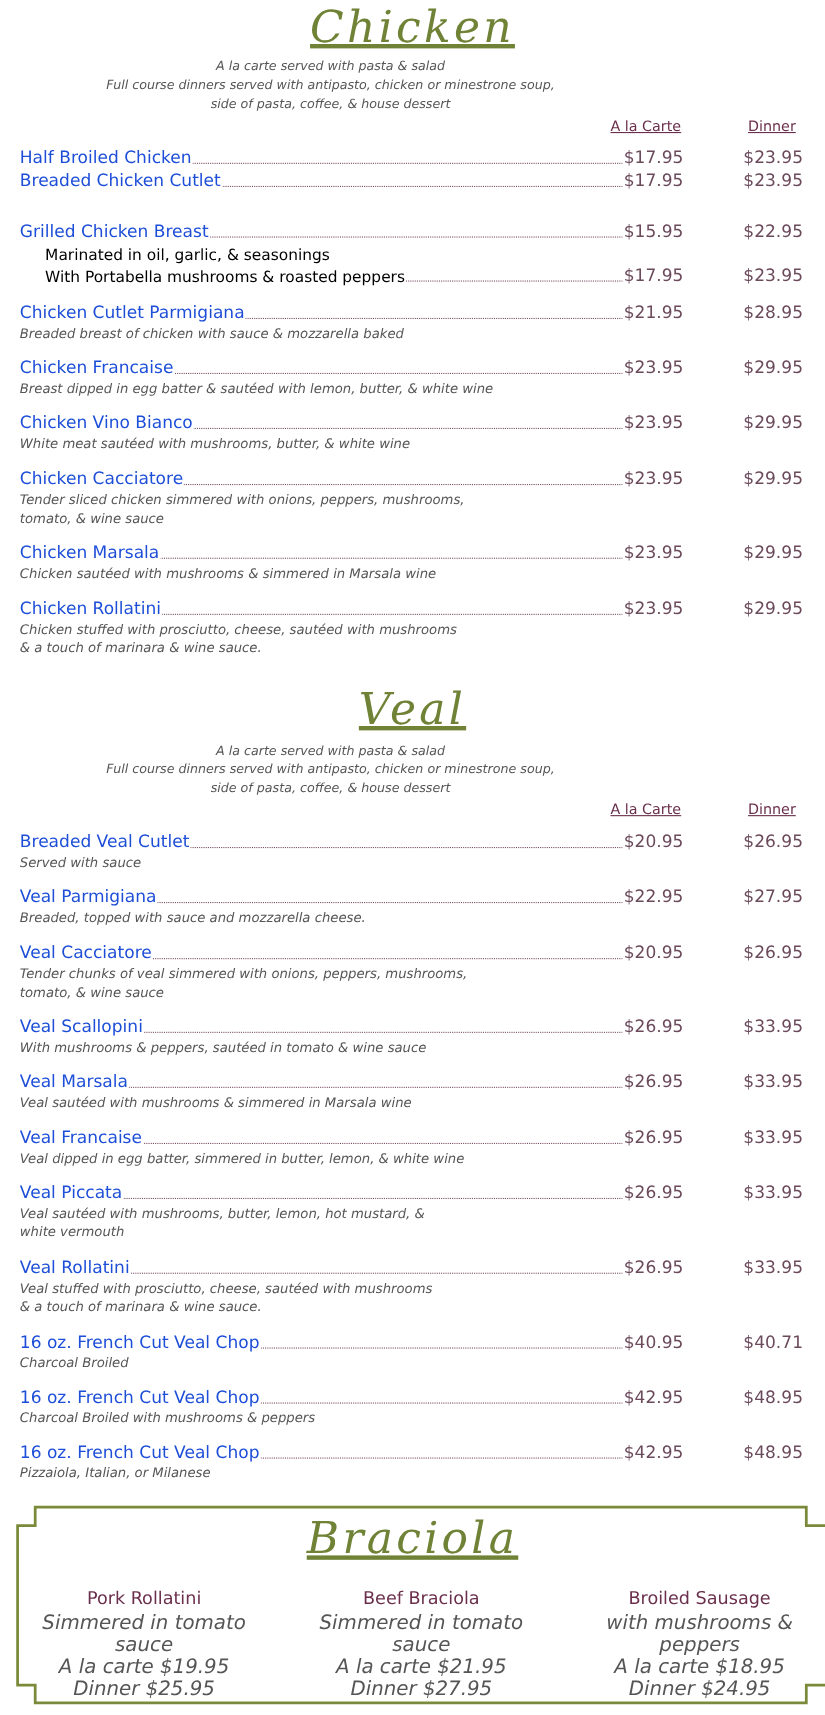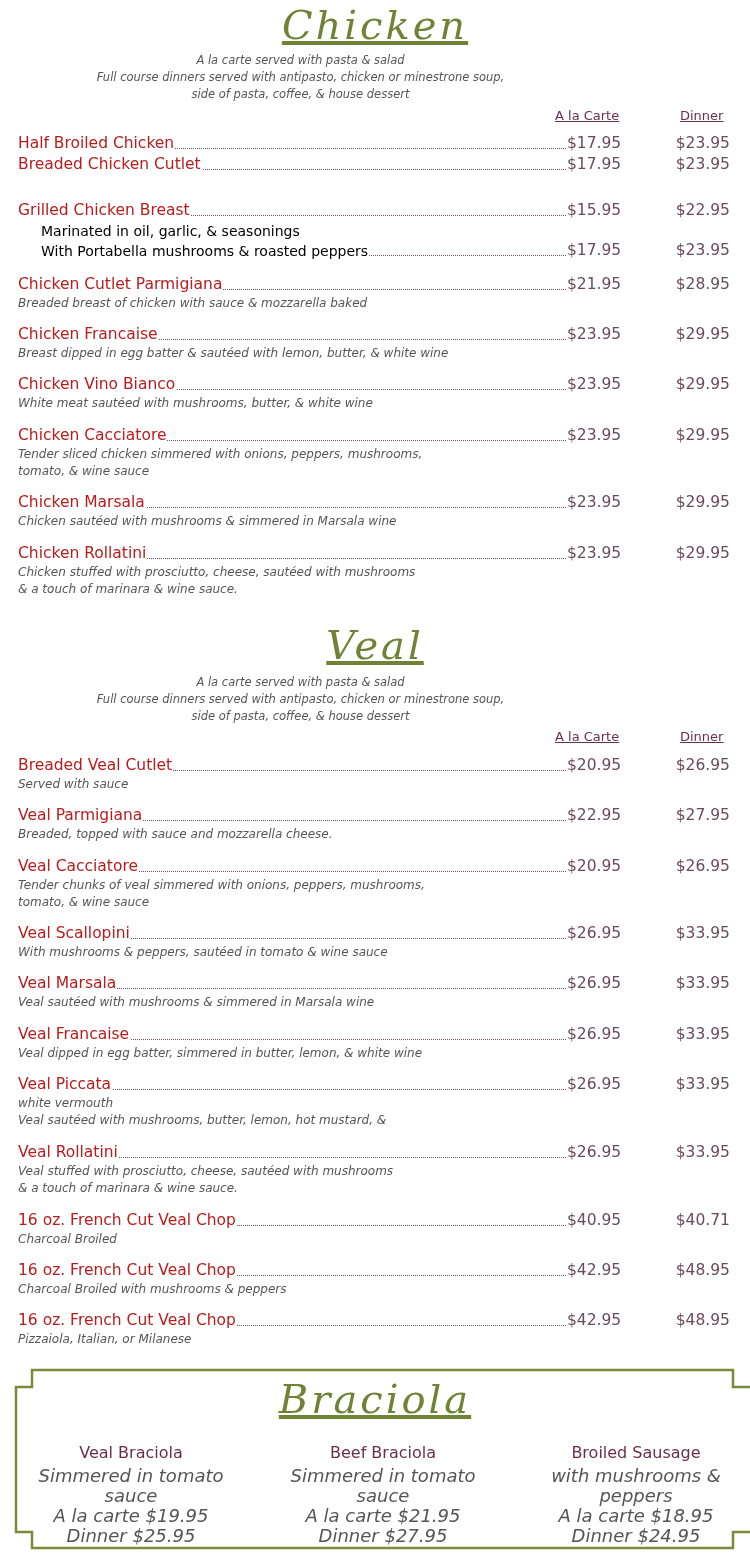--- a/index.html
+++ b/index.html
@@ -15,7 +15,7 @@
     text-decoration: underline; font-family: "DejaVu Sans", sans-serif; }
   .item { position: absolute; left: 18px; width: 715px; }
   .row { position: relative; height: 20px; }
-  .name { position: absolute; left: 0; top: 0; font-size: 15.5px; color: #b91c1c;
+  .name { position: absolute; left: 0; top: 0; font-size: 15.5px; color: #1d4ed8;
     background: #fff; padding-right: 1px; white-space: nowrap; z-index: 2; }
   .leader { position: absolute; left: 0; top: 14px; width: 548px;
     border-bottom: 1.5px dotted #7a5066; z-index: 1; }

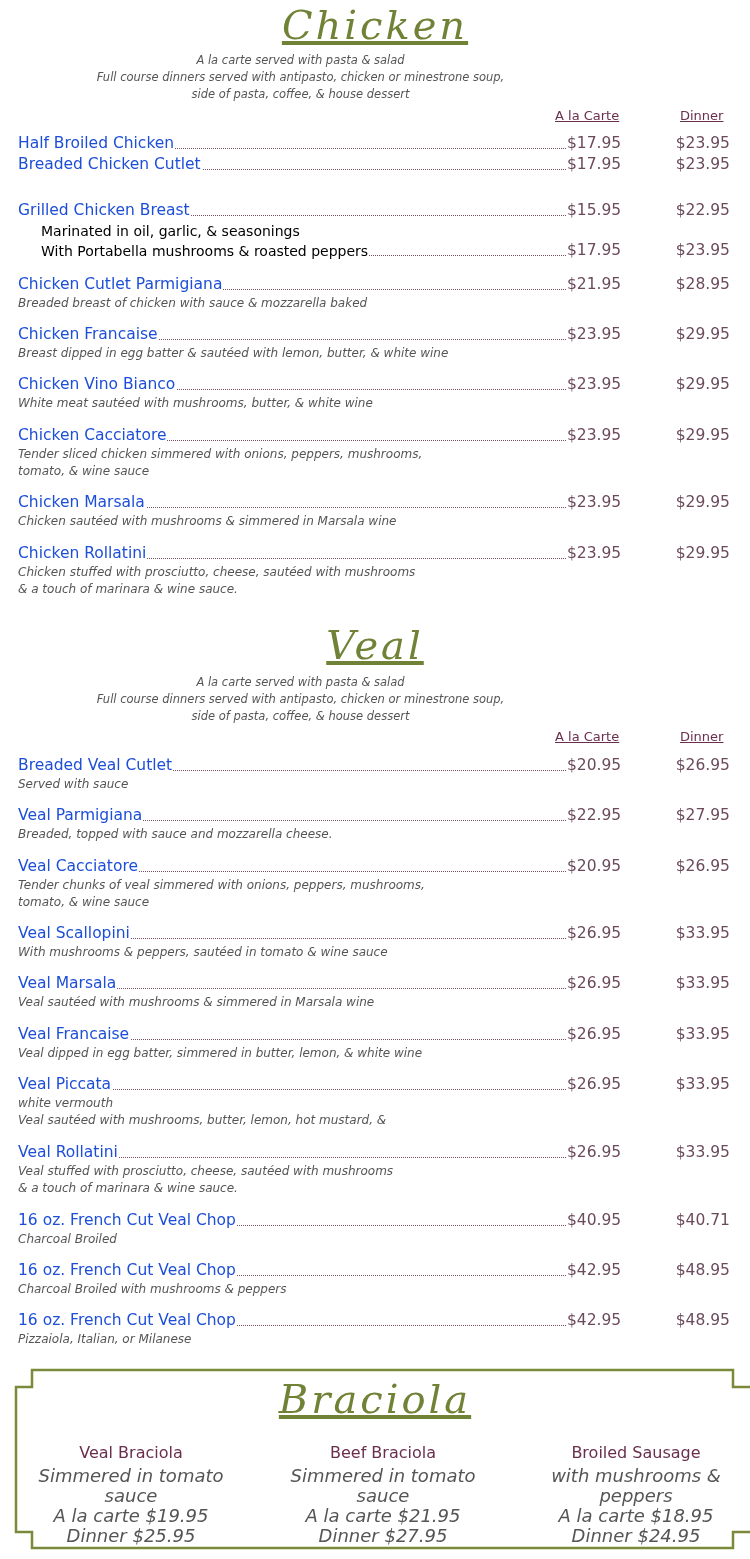--- a/index.html
+++ b/index.html
@@ -217,8 +217,8 @@
       <span class="price-a">$26.95</span>
       <span class="price-d">$33.95</span>
     </div>
+    <div class="desc">Veal sautéed with mushrooms, butter, lemon, hot mustard, &amp;</div>
     <div class="desc">white vermouth</div>
-    <div class="desc">Veal sautéed with mushrooms, butter, lemon, hot mustard, &amp;</div>
   </div>
   <div class="item" style="top:1143px;">
     <div class="row">

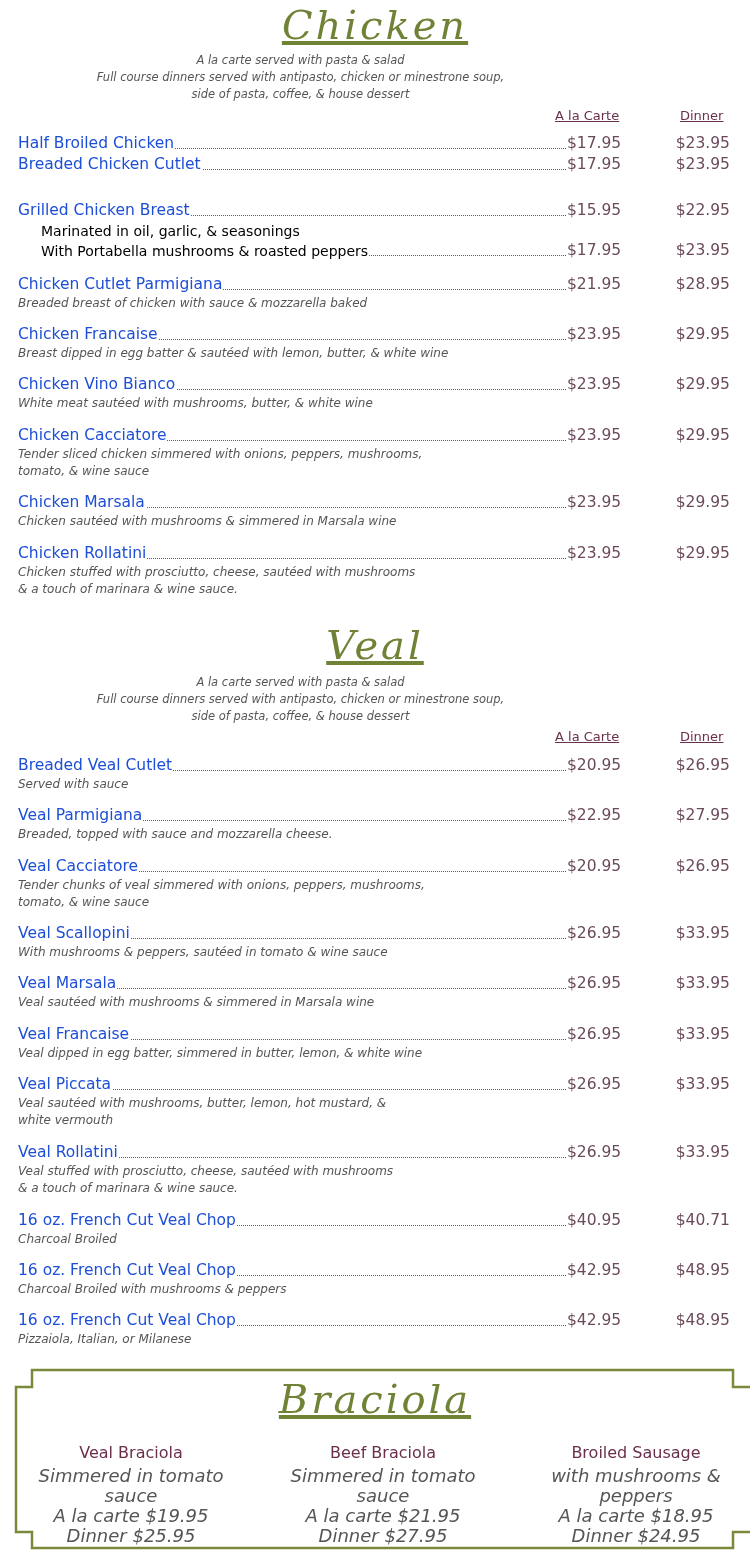--- a/index.html
+++ b/index.html
@@ -266,7 +266,7 @@
   <div class="script-title" style="top:1376px;">Braciola</div>
 
   <div class="brac-col" style="left:16px;">
-    <div class="brac-name">Veal Braciola</div>
+    <div class="brac-name">Pork Rollatini</div>
     <div class="brac-line">Simmered in tomato sauce</div>
     <div class="brac-line">A la carte $19.95</div>
     <div class="brac-line">Dinner $25.95</div>

